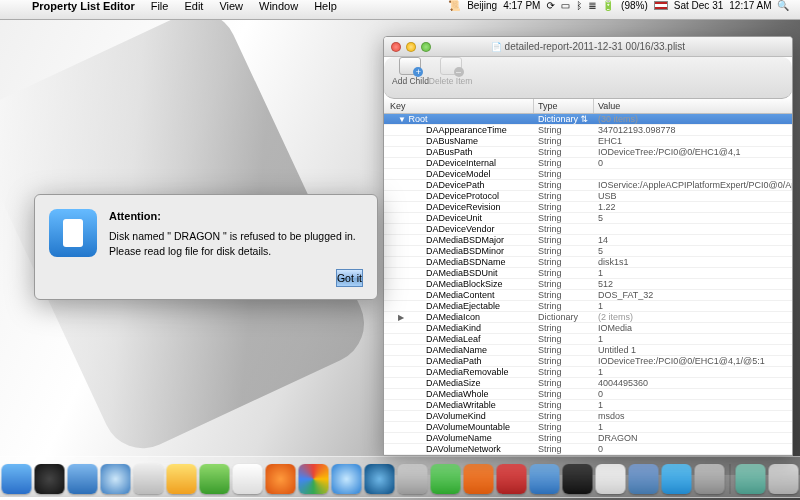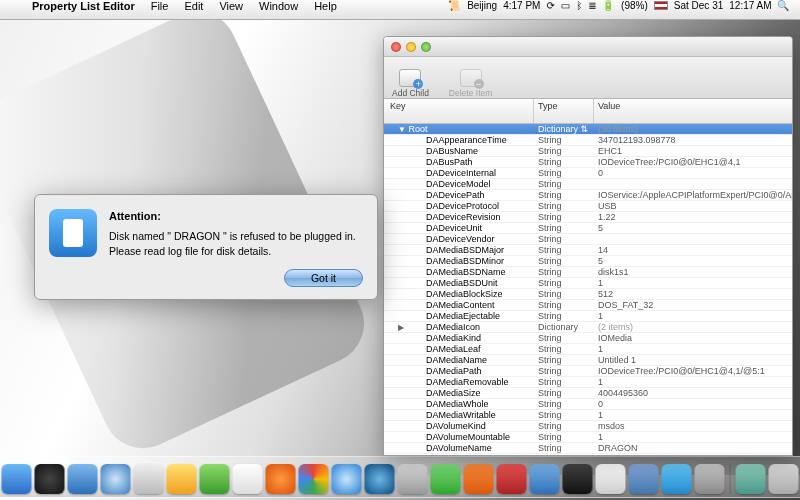--- a/index.html
+++ b/index.html
@@ -123,6 +123,7 @@
       <div class="tl-min"></div>
       <div class="tl-max"></div>
     </div>
+    <div class="titlebar-title">detailed-report-2011-12-31 00/16/33.plist</div>
   </div>
   <div class="toolbar">
     <div class="tool-btn">

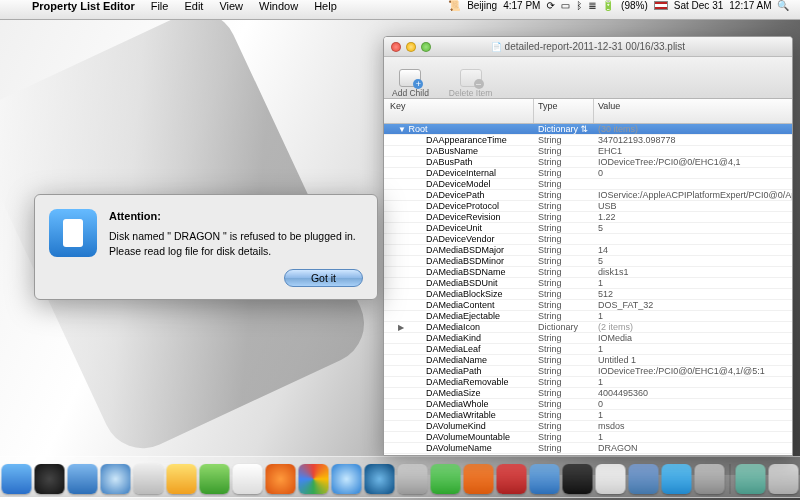--- a/index.html
+++ b/index.html
@@ -40,7 +40,7 @@
 .titlebar-title { position: absolute; left: 0; right: 0; text-align: center; color: #555; pointer-events: none; }
 .titlebar-title::before { content: "📄 "; font-size: 9px; }
 
-.toolbar { height: 42px; background: linear-gradient(#f2f2f2, #dcdcdc); border-bottom: 1px solid #b5b5b5; display: flex; align-items: flex-end; padding: 0 8px; gap: 20px; }
+.toolbar { height: 42px; background: linear-gradient(#f2f2f2, #dcdcdc); border-bottom: 1px solid #b5b5b5; display: flex; align-items: flex-start; padding: 0 8px; gap: 0; border-radius: 10px; }
 .tool-btn { display: flex; flex-direction: column; align-items: center; font-size: 8.5px; color: #555; gap: 1px; }
 .tool-btn.disabled { opacity: 0.45; }
 .tool-icon { width: 22px; height: 18px; background: linear-gradient(#fff, #ddd); border: 1px solid #aaa; border-radius: 3px; position: relative; }

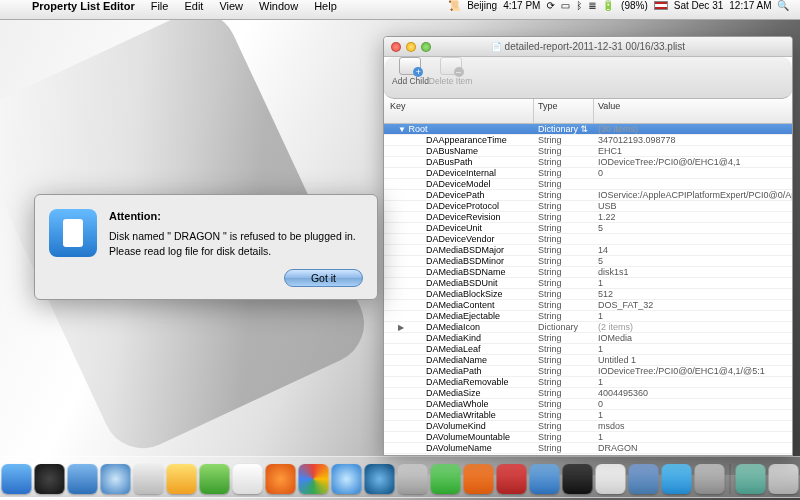--- a/index.html
+++ b/index.html
@@ -47,7 +47,7 @@
 .tool-icon.add::after { content: "+"; position: absolute; right: -3px; bottom: -3px; width: 10px; height: 10px; background: #4a90d9; color: #fff; border-radius: 50%; font-size: 9px; line-height: 10px; text-align: center; }
 .tool-icon.del::after { content: "–"; position: absolute; right: -3px; bottom: -3px; width: 10px; height: 10px; background: #888; color: #fff; border-radius: 50%; font-size: 9px; line-height: 10px; text-align: center; }
 
-.table-head { display: flex; height: 25px; background: linear-gradient(#fdfdfd, #e9e9e9); border-bottom: 1px solid #c0c0c0; font-size: 9px; color: #333; }
+.table-head { display: flex; height: 15px; background: linear-gradient(#fdfdfd, #e9e9e9); border-bottom: 1px solid #c0c0c0; font-size: 9px; color: #333; }
 .col-key { width: 150px; padding-left: 6px; border-right: 1px solid #ccc; line-height: 15px; }
 .col-type { width: 60px; padding-left: 4px; border-right: 1px solid #ccc; line-height: 15px; }
 .col-val { flex: 1; padding-left: 4px; line-height: 15px; }

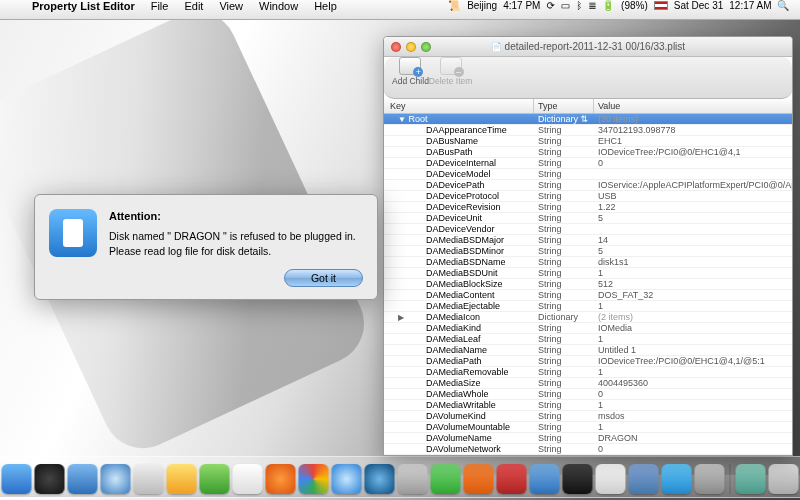--- a/index.html
+++ b/index.html
@@ -27,7 +27,7 @@
 .alert-text { font-size: 10.5px; line-height: 1.4; }
 .alert-title { font-weight: bold; margin-bottom: 5px; font-size: 11px; }
 .alert-buttons { display: flex; justify-content: flex-end; margin-top: 10px; }
-.alert-btn { font-size: 10.5px; padding: 2px 26px; border-radius: 9px; border: 1px solid #5a8ac0; background: linear-gradient(#cfe6ff, #8fb9e8 50%, #7caad8 51%, #a8d0f8); cursor: pointer; }
+.alert-btn { font-size: 10.5px; padding: 2px 0; border-radius: 0; border: 1px solid #5a8ac0; background: linear-gradient(#cfe6ff, #8fb9e8 50%, #7caad8 51%, #a8d0f8); cursor: pointer; }
 
 
 .plist-win { position: absolute; left: 383px; top: 36px; width: 410px; height: 420px; background: #fff; border: 1px solid #9a9a9a; border-radius: 4px 4px 0 0; box-shadow: 0 5px 22px rgba(0,0,0,0.3); z-index: 40; display: flex; flex-direction: column; overflow: hidden; }

